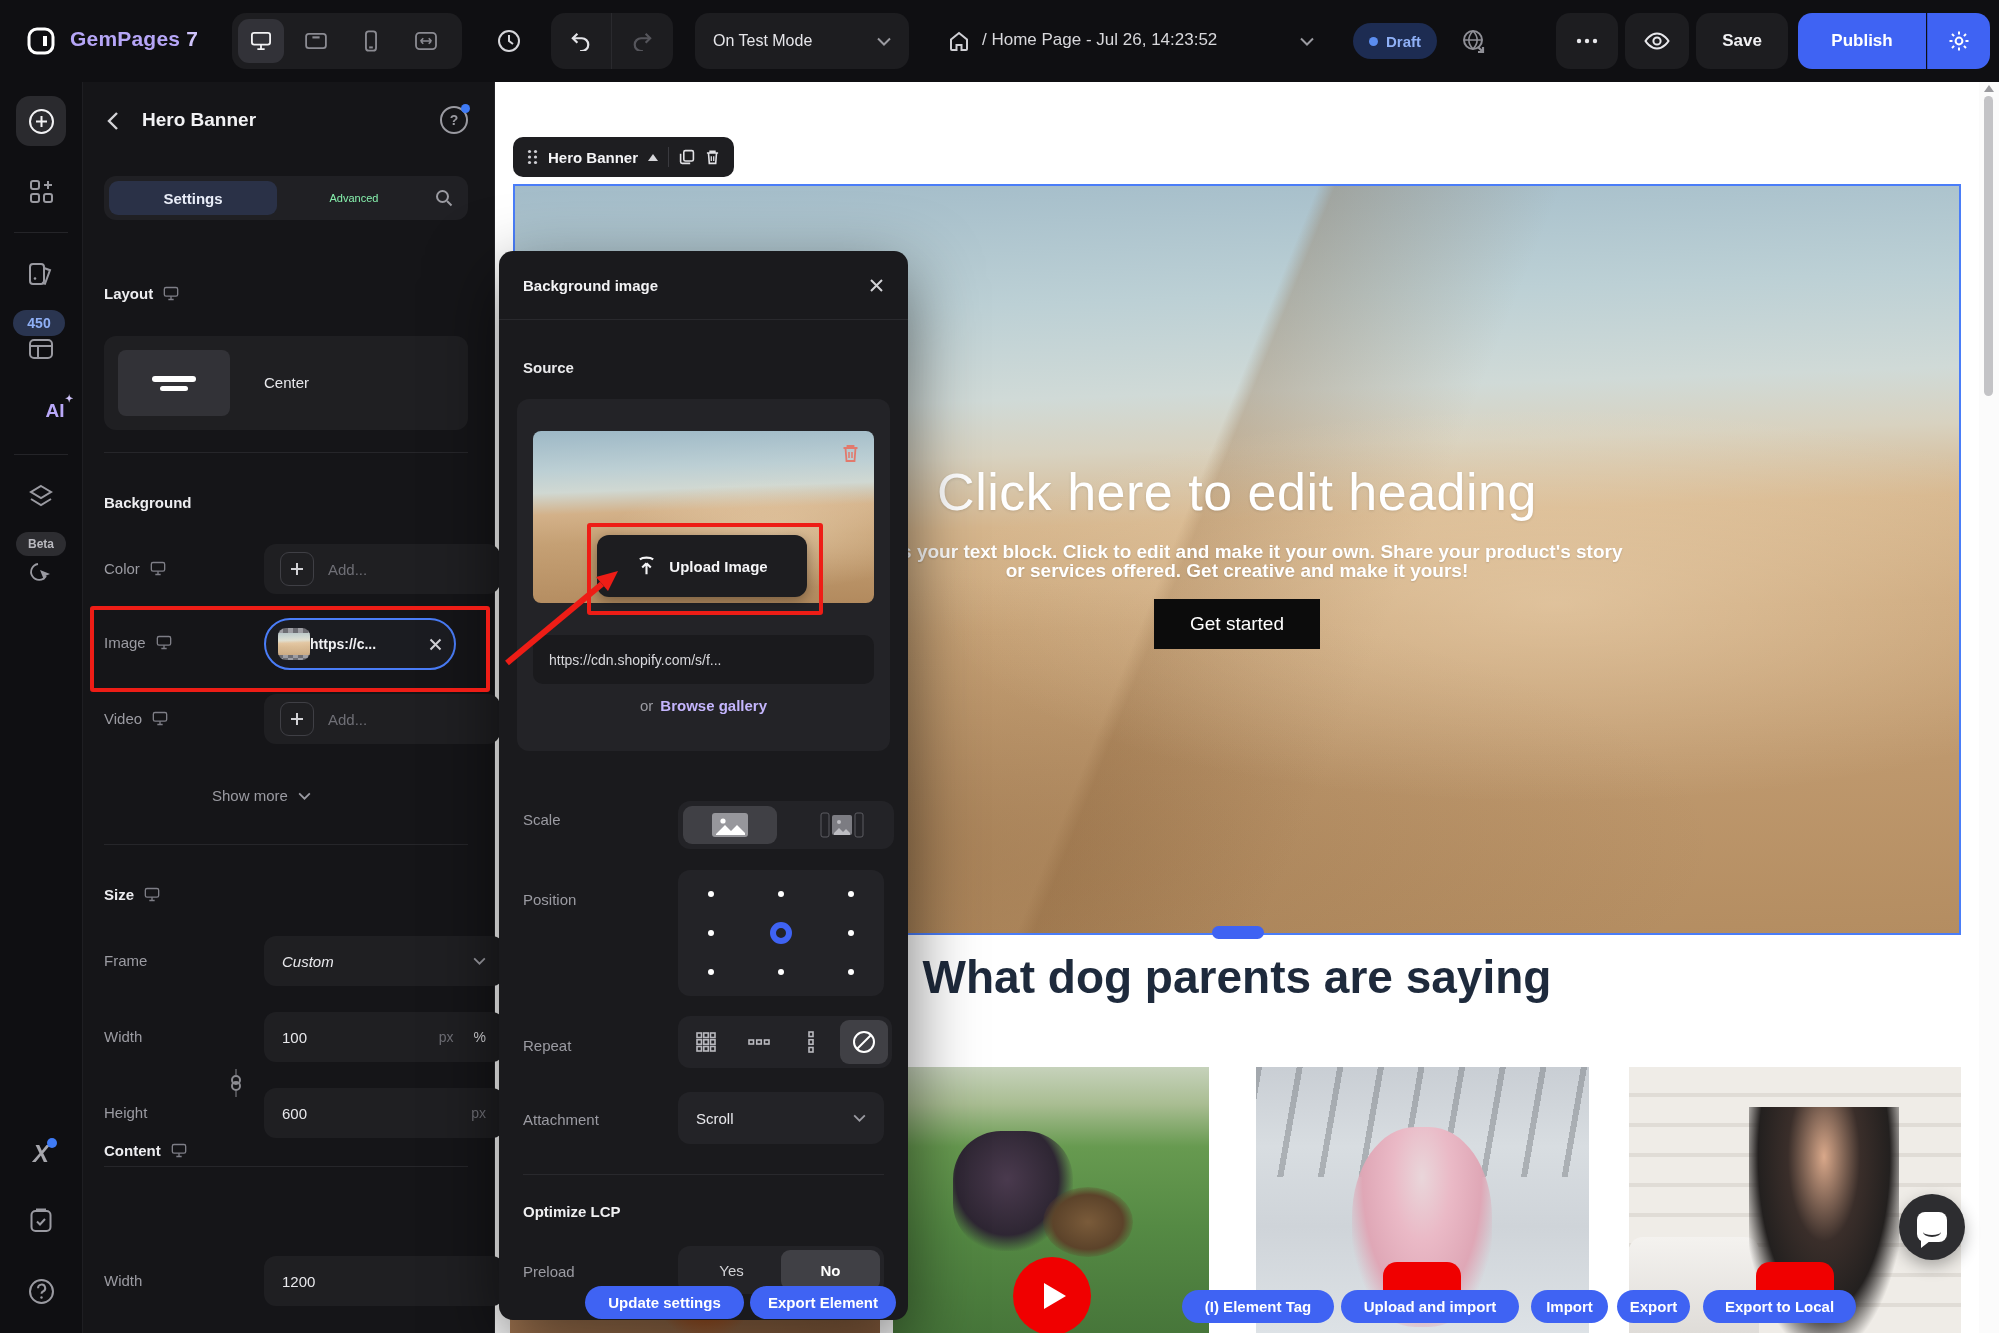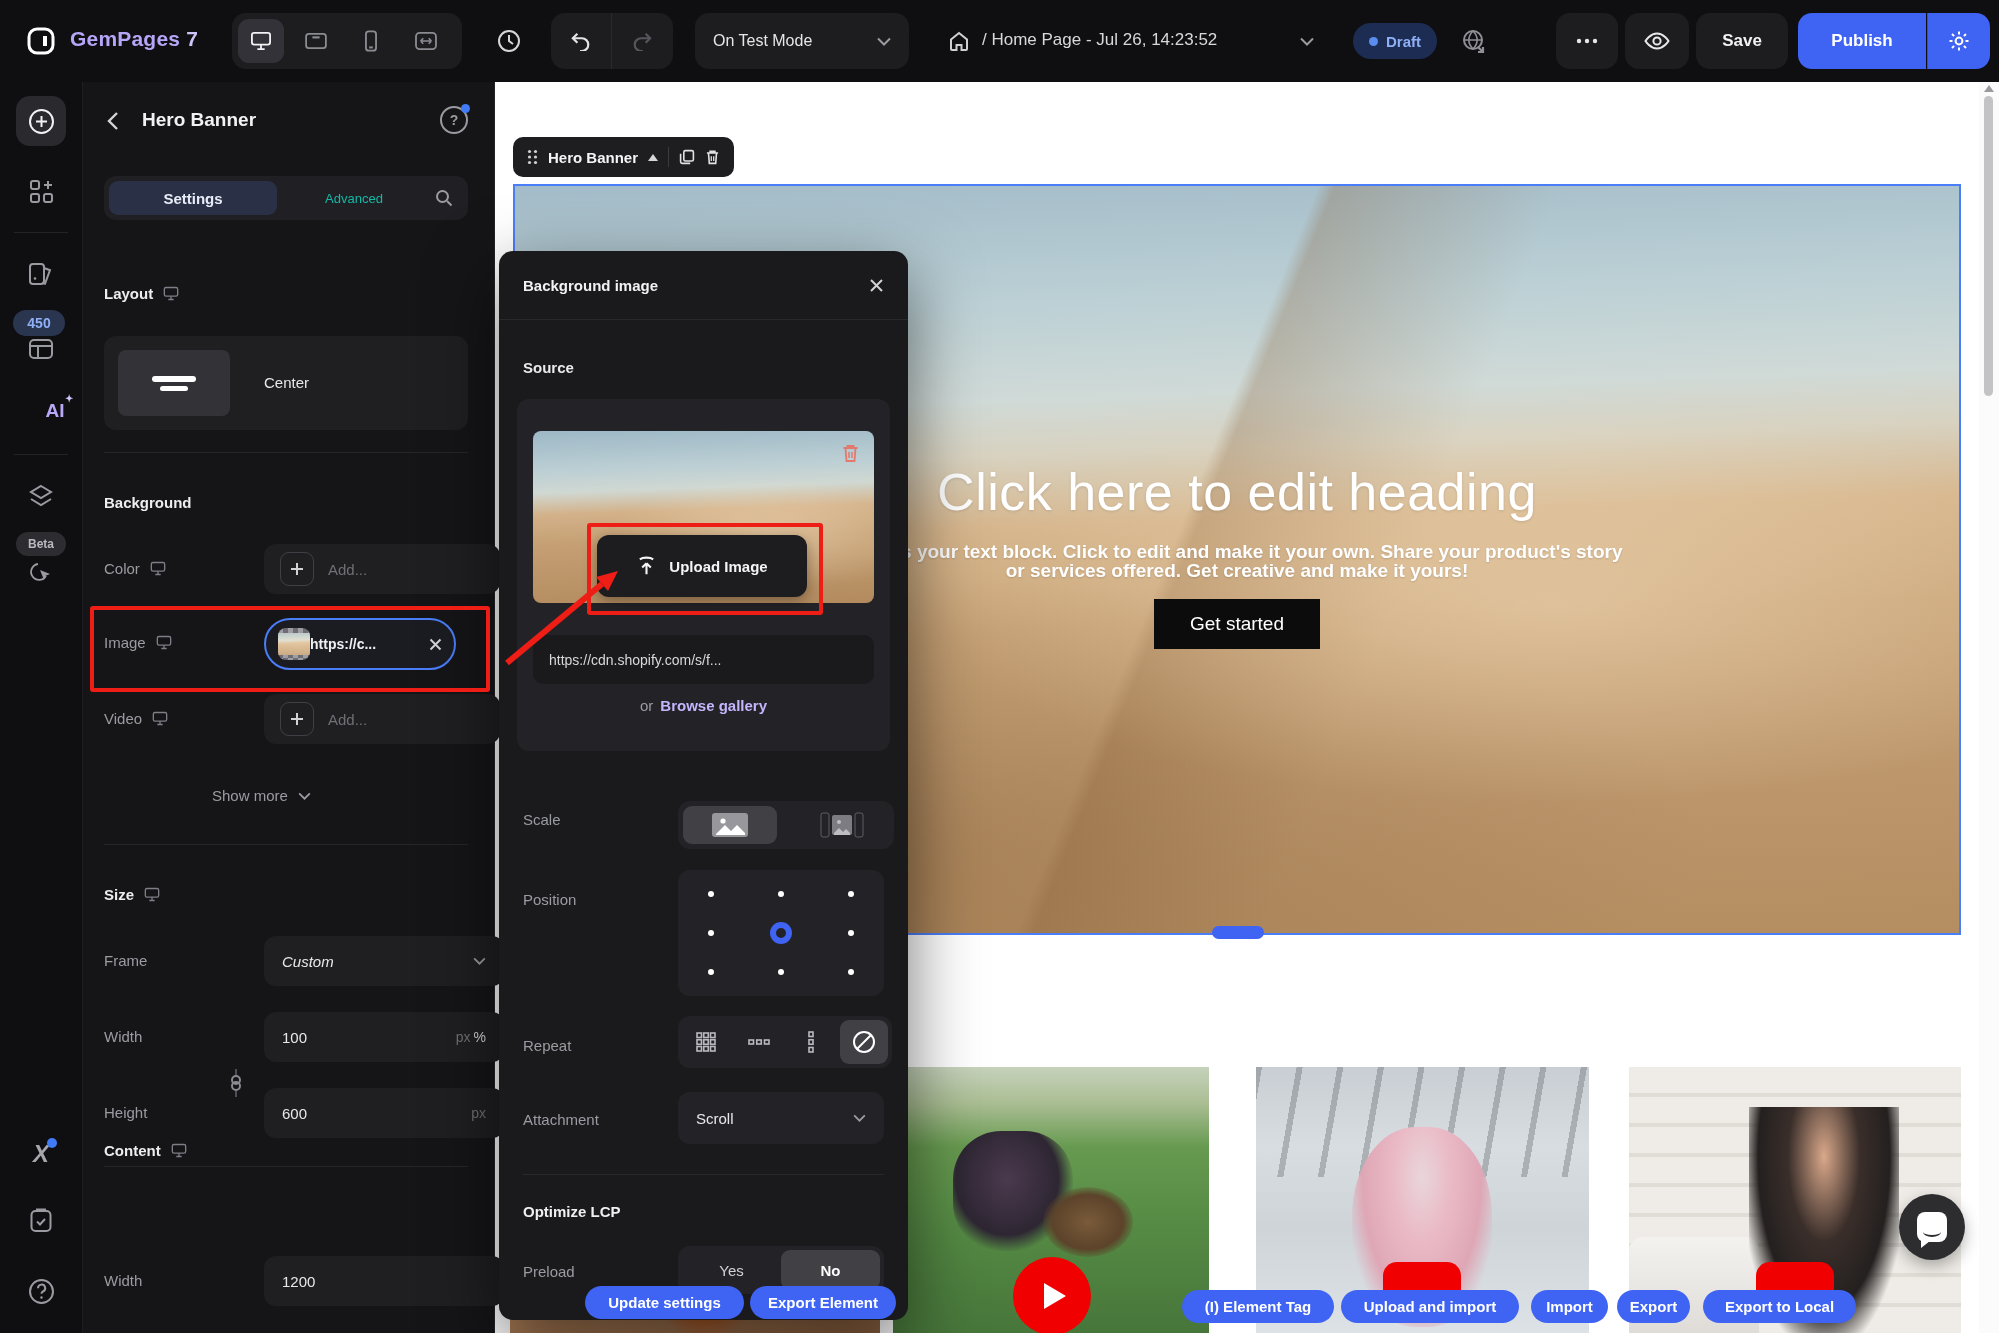--- a/index.html
+++ b/index.html
@@ -352,7 +352,7 @@
         <span style="font-size:15px;font-weight:600;color:#e9edf8;">Settings</span>
       </div>
       <div class="ab ic" style="left:180px;top:5px;width:140px;height:34px;">
-        <span style="font-size:13px;color:#14b8a6;">Advanced</span>
+        <span style="font-size:11px;color:#86efac;">Advanced</span>
       </div>
       <span class="ab ic" style="right:14px;top:12px;width:20px;height:20px;color:#9b9ba2;">
         <svg width="18" height="18" viewBox="0 0 18 18" fill="none" stroke="currentColor" stroke-width="2">

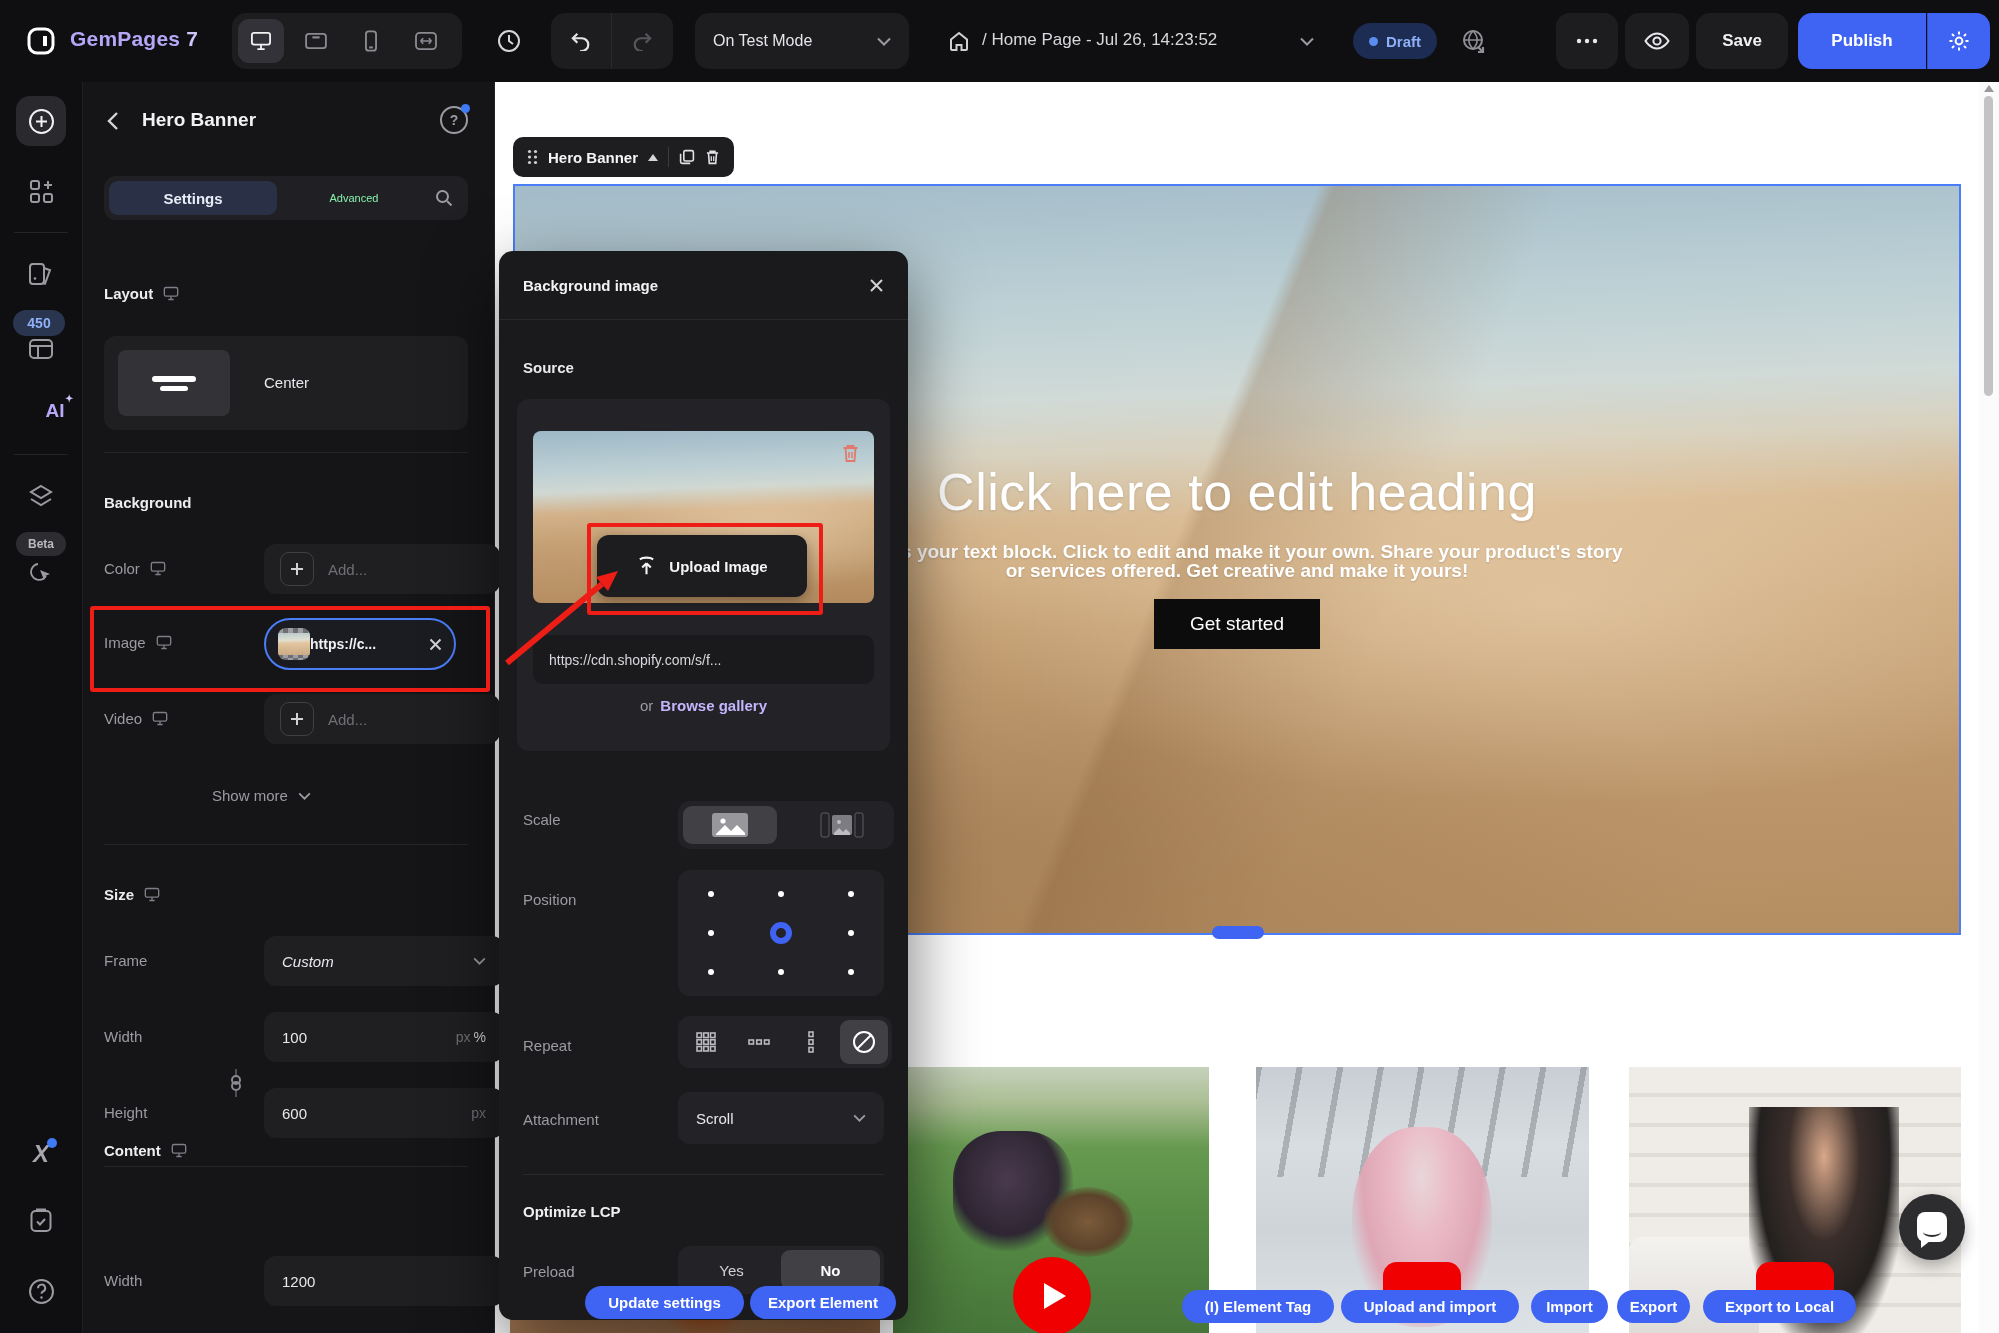--- a/index.html
+++ b/index.html
@@ -107,6 +107,7 @@
 
   <div class="ab" style="left:1212px;top:926px;width:52px;height:13px;background:#3f63f3;border-radius:7px;z-index:6;"></div>
 
+  <div class="ab" style="left:513px;top:950px;width:1448px;text-align:center;font-size:46px;font-weight:700;color:#1e2a3c;z-index:3;">What dog parents are saying</div>
 
   <div class="ab card-img" style="left:510px;width:370px;background:linear-gradient(170deg,#cfa87e 0%,#e0ba8e 35%,#b9895f 70%,#8a5f3e 100%);">
     <div class="ab" style="left:120px;top:60px;width:150px;height:206px;background:radial-gradient(ellipse at 50% 30%,#e8762a 0%,#b4531c 60%,transparent 75%);"></div>

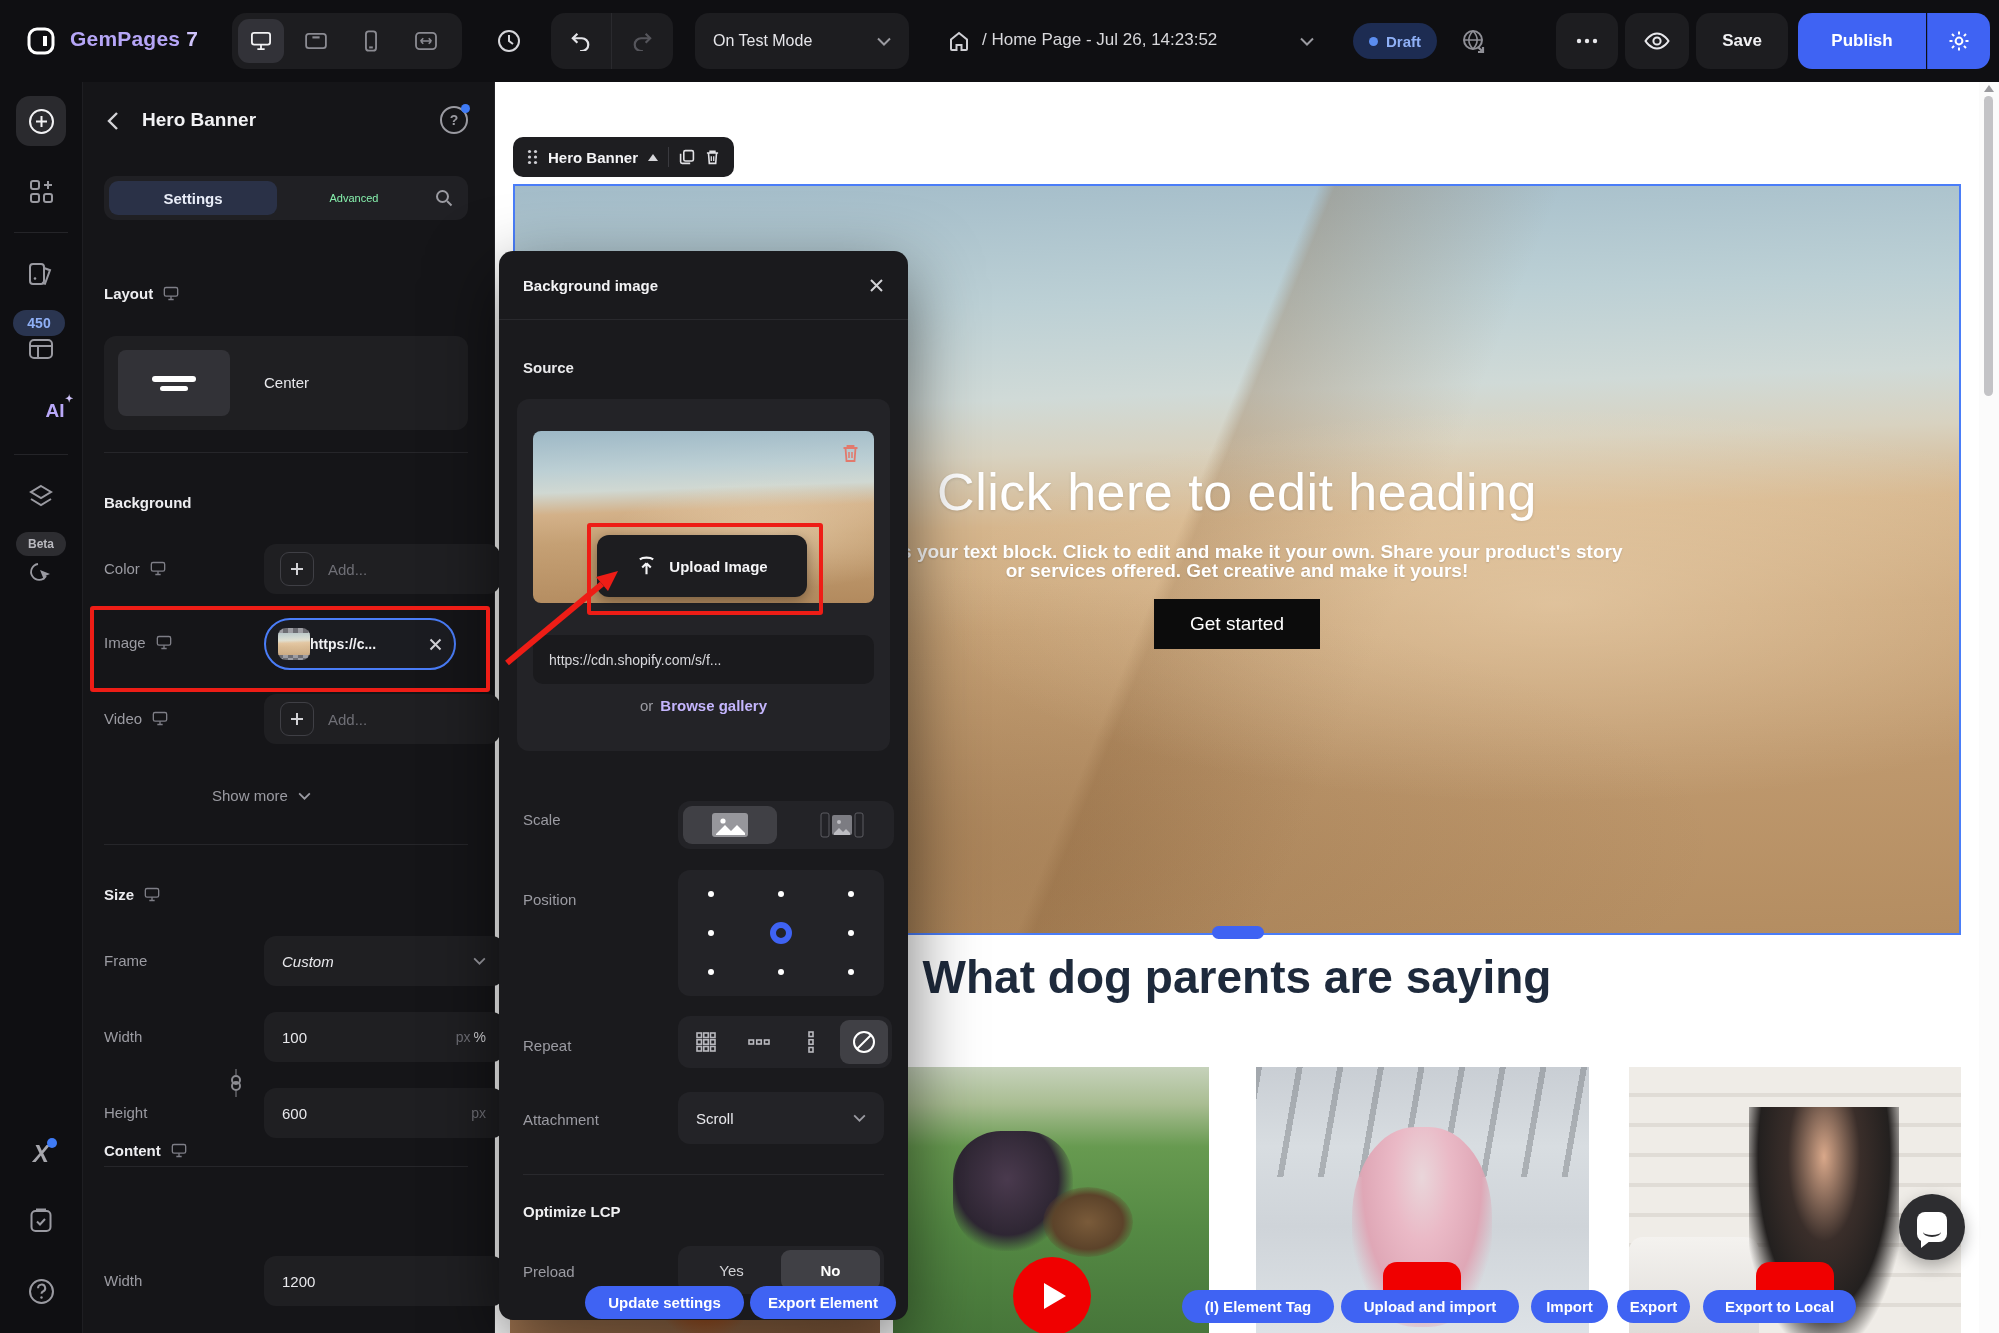--- a/index.html
+++ b/index.html
@@ -463,7 +463,7 @@
     <div class="ab p-label" style="left:22px;top:946px;">
         <span>Width</span>
       </div>
-    <div class="ab p-ctl" style="left:182px;top:930px;width:204px;padding:0 18px;gap:3px;">
+    <div class="ab p-ctl" style="left:182px;top:930px;width:204px;padding:0 18px;gap:20px;">
       <span class="p-val">100</span>
       <span class="p-dim" style="margin-left:auto;">px</span>
       <span style="font-size:14px;color:#d6d6da;">%</span>

